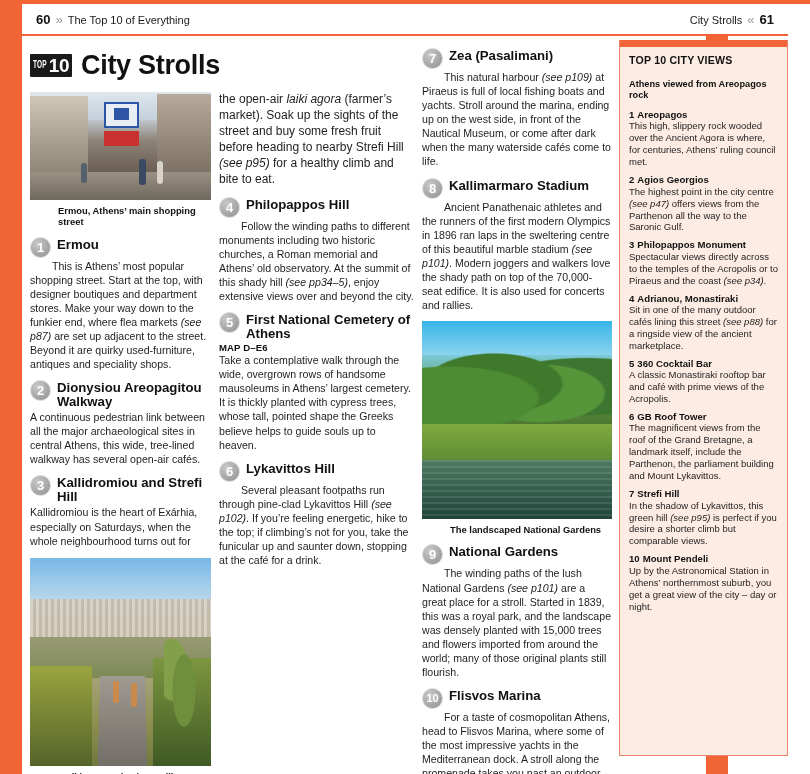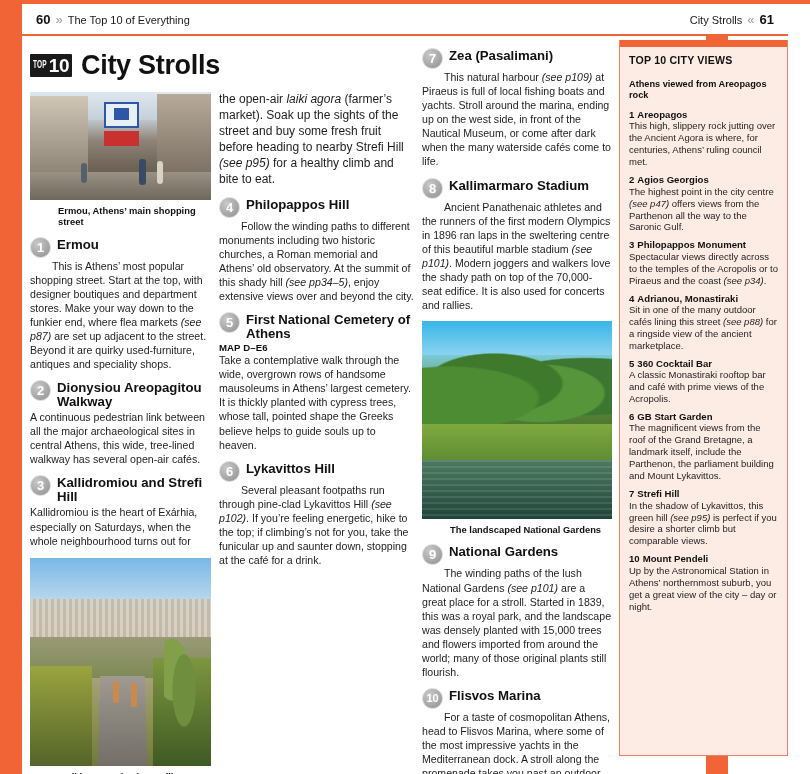--- a/index.html
+++ b/index.html
@@ -421,7 +421,7 @@
 
         <div class="sb-item">
           <div class="sb-head"><span class="sbnum">1</span><span>Areopagos</span></div>
-          <div class="sb-body"><span>This high, slippery rock jutting over the Ancient Agora is where, for centuries, Athens’ ruling council met.</span><i></i><span></span></div>
+          <div class="sb-body"><span>This high, slippery rock wooded over the Ancient Agora is where, for centuries, Athens’ ruling council met.</span><i></i><span></span></div>
         </div>
 
         <div class="sb-item">

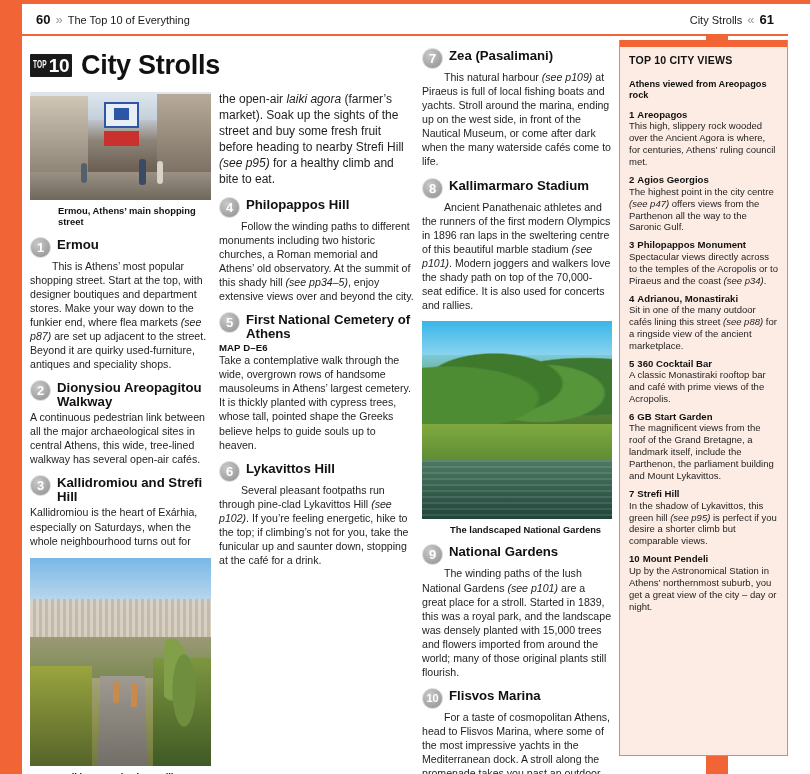--- a/index.html
+++ b/index.html
@@ -445,7 +445,7 @@
         </div>
 
         <div class="sb-item">
-          <div class="sb-head"><span class="sbnum">6</span><span>GB Start Garden</span></div>
+          <div class="sb-head"><span class="sbnum">6</span><span>GB Roof Tower</span></div>
           <div class="sb-body">The magnificent views from the roof of the Grand Bretagne, a landmark itself, include the Parthenon, the parliament building and Mount Lykavittos.</div>
         </div>
 

